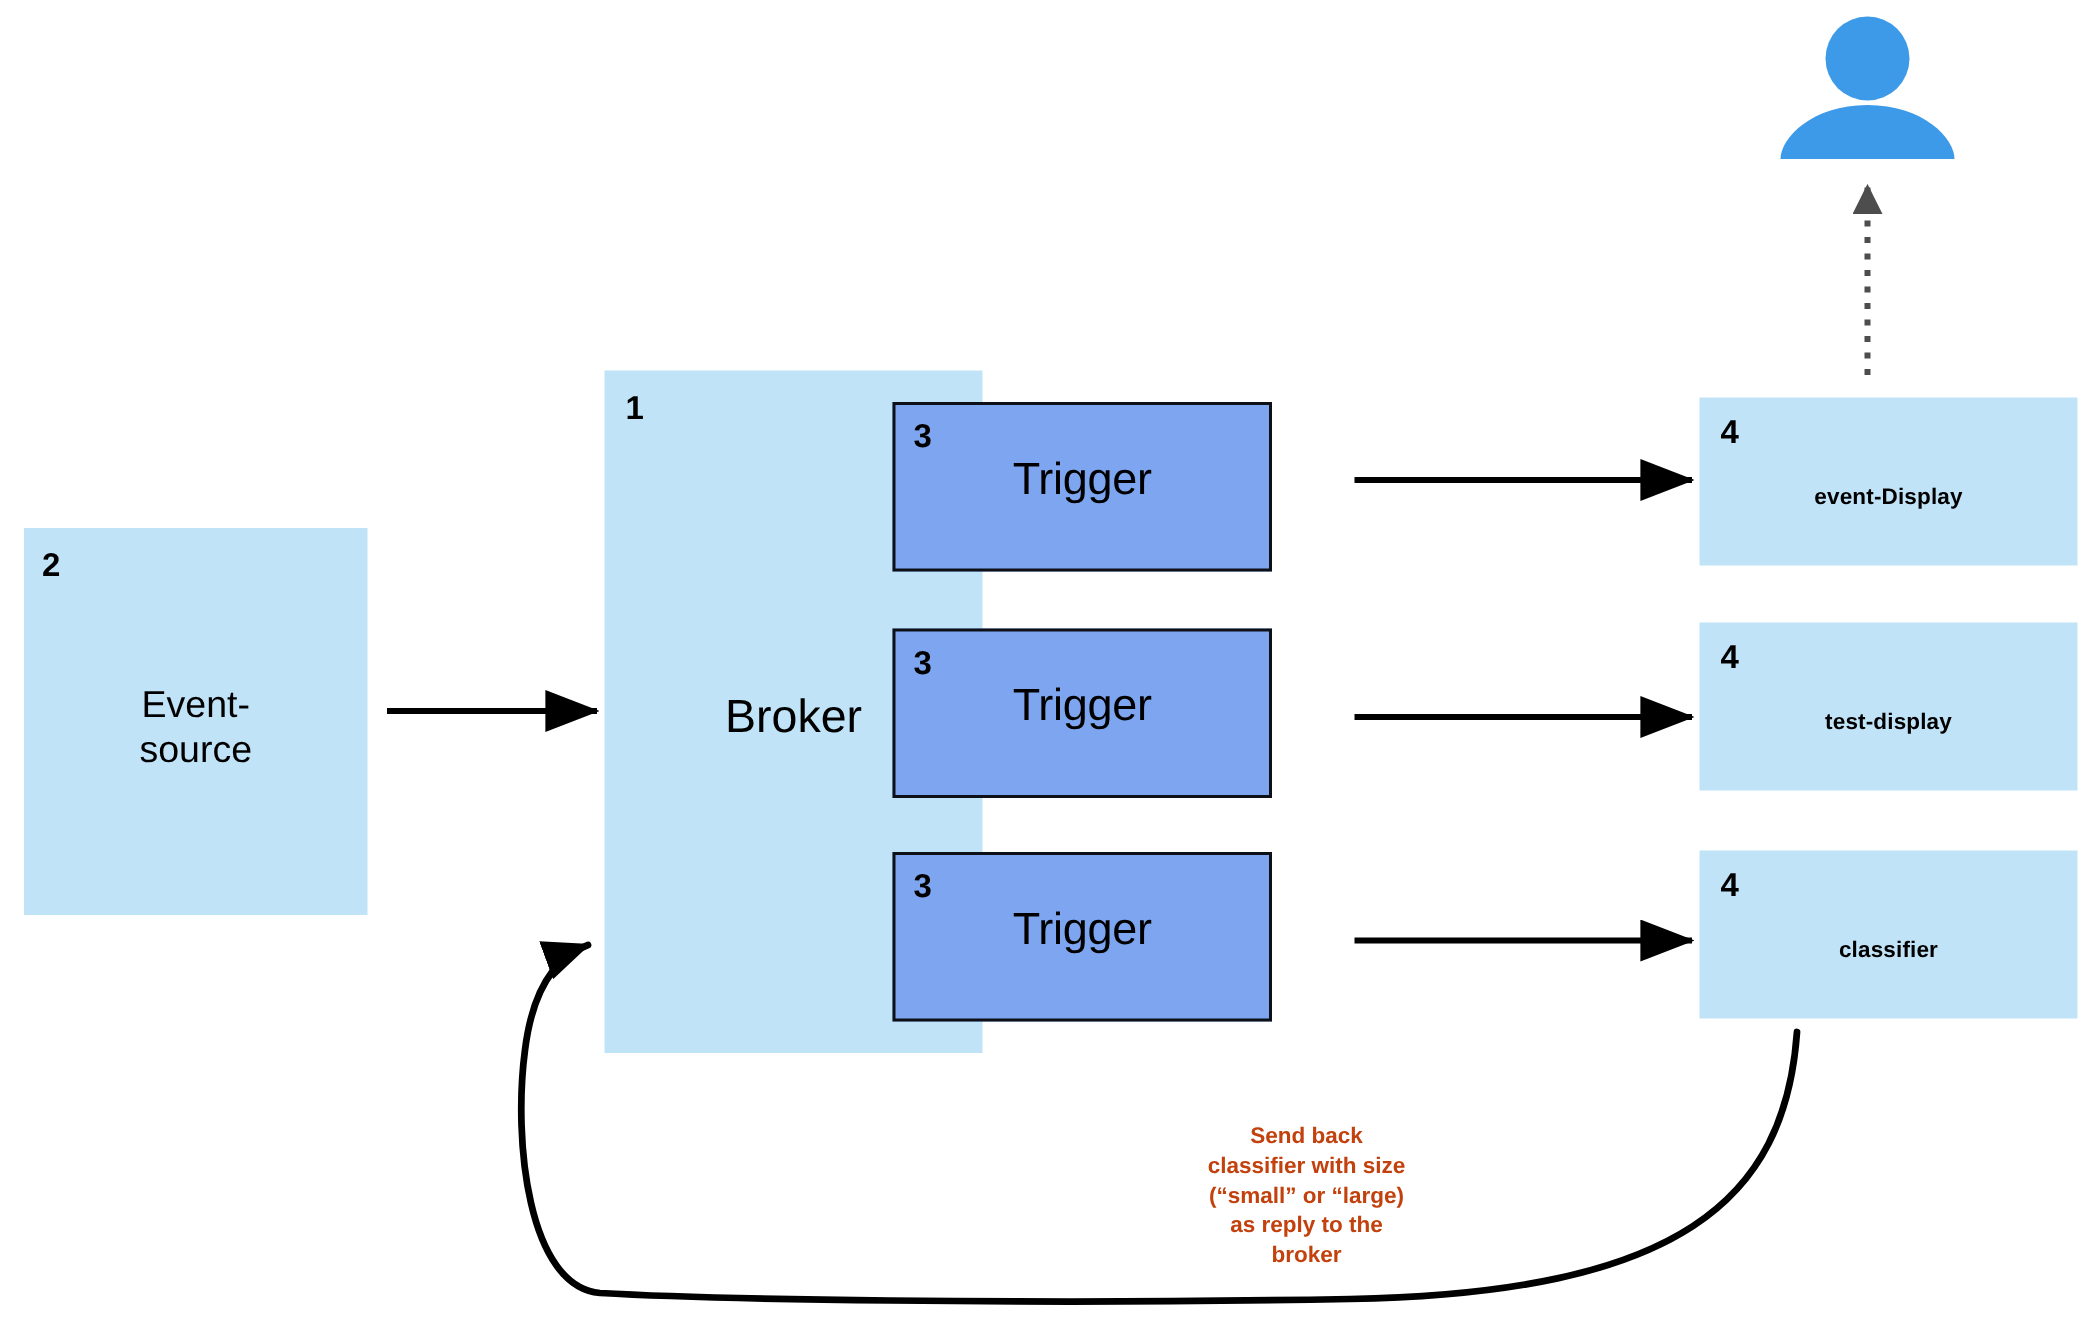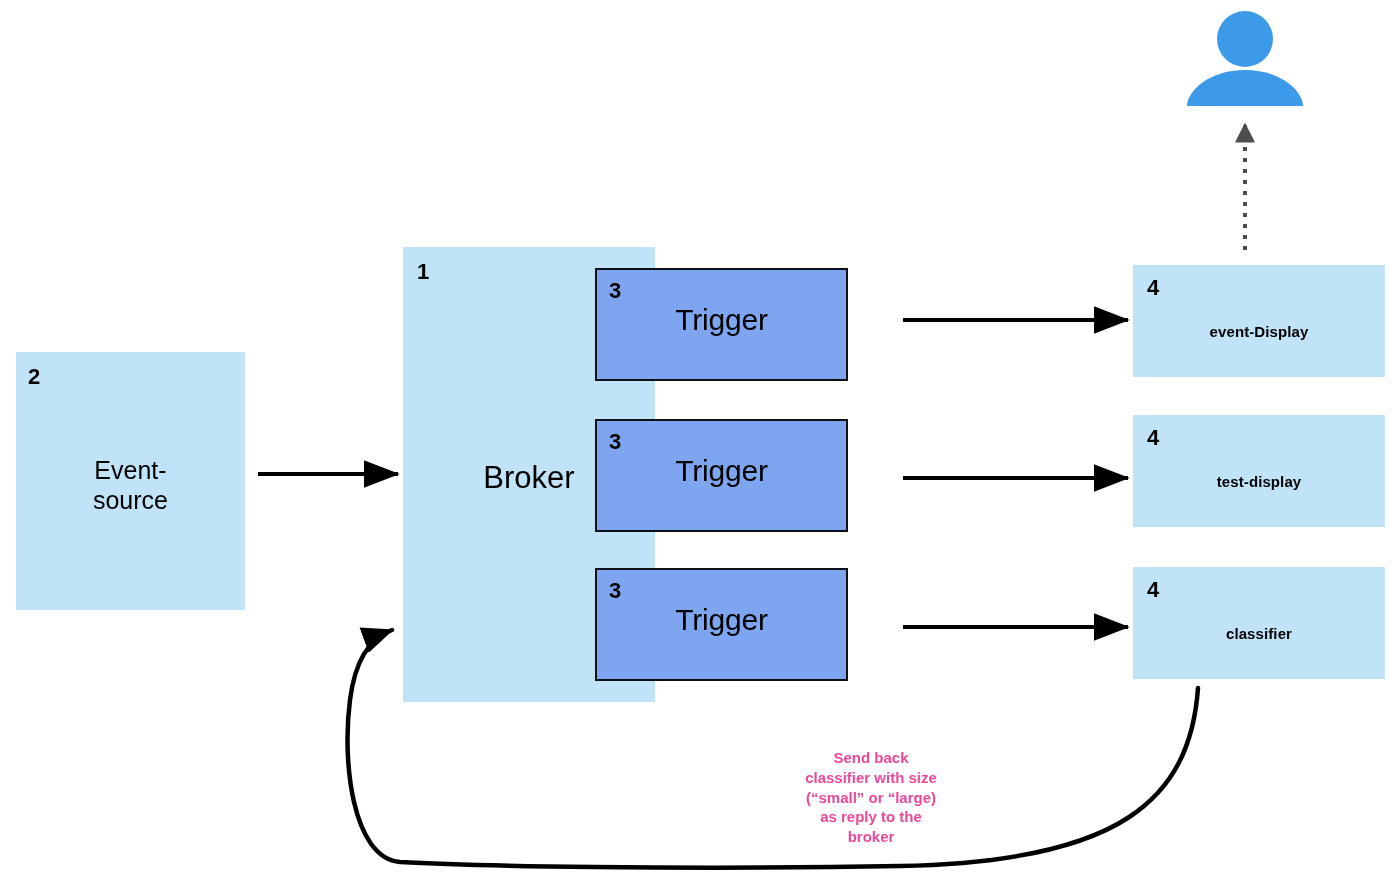--- a/index.html
+++ b/index.html
@@ -102,7 +102,7 @@
     font-size: 15px;
     font-weight: bold;
     line-height: 1.32;
-    color: #ec4899;
+    color: #c2410c;
     white-space: pre-line;
   }
 </style>

